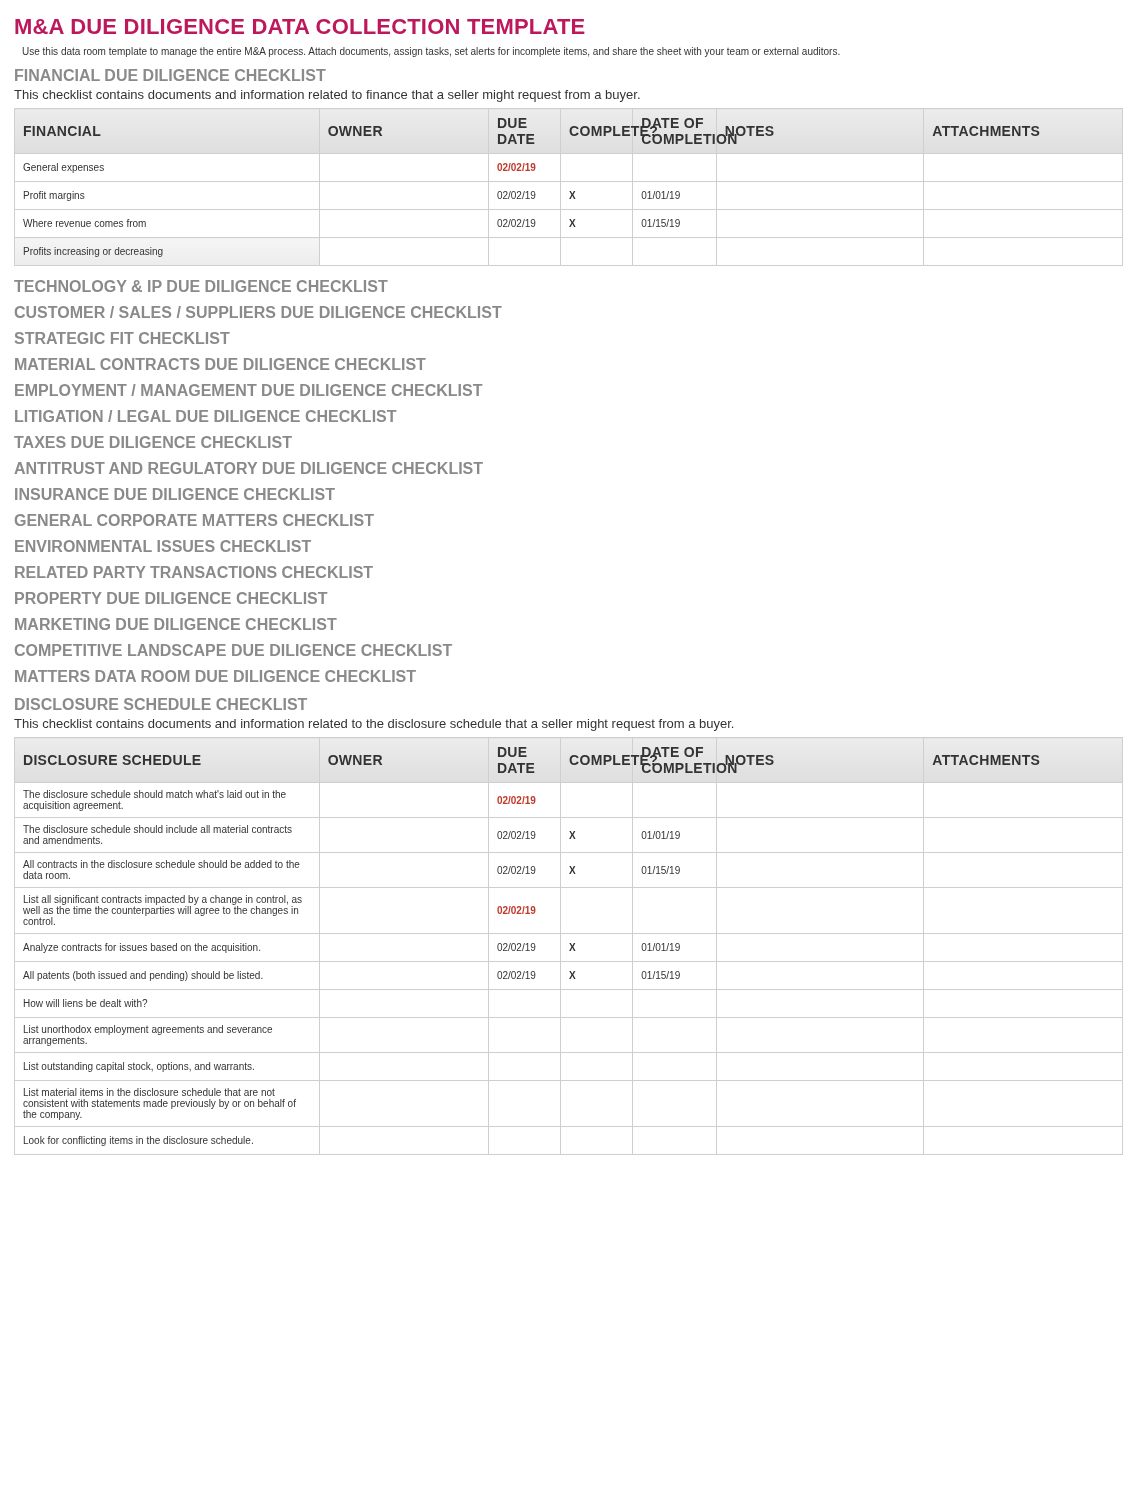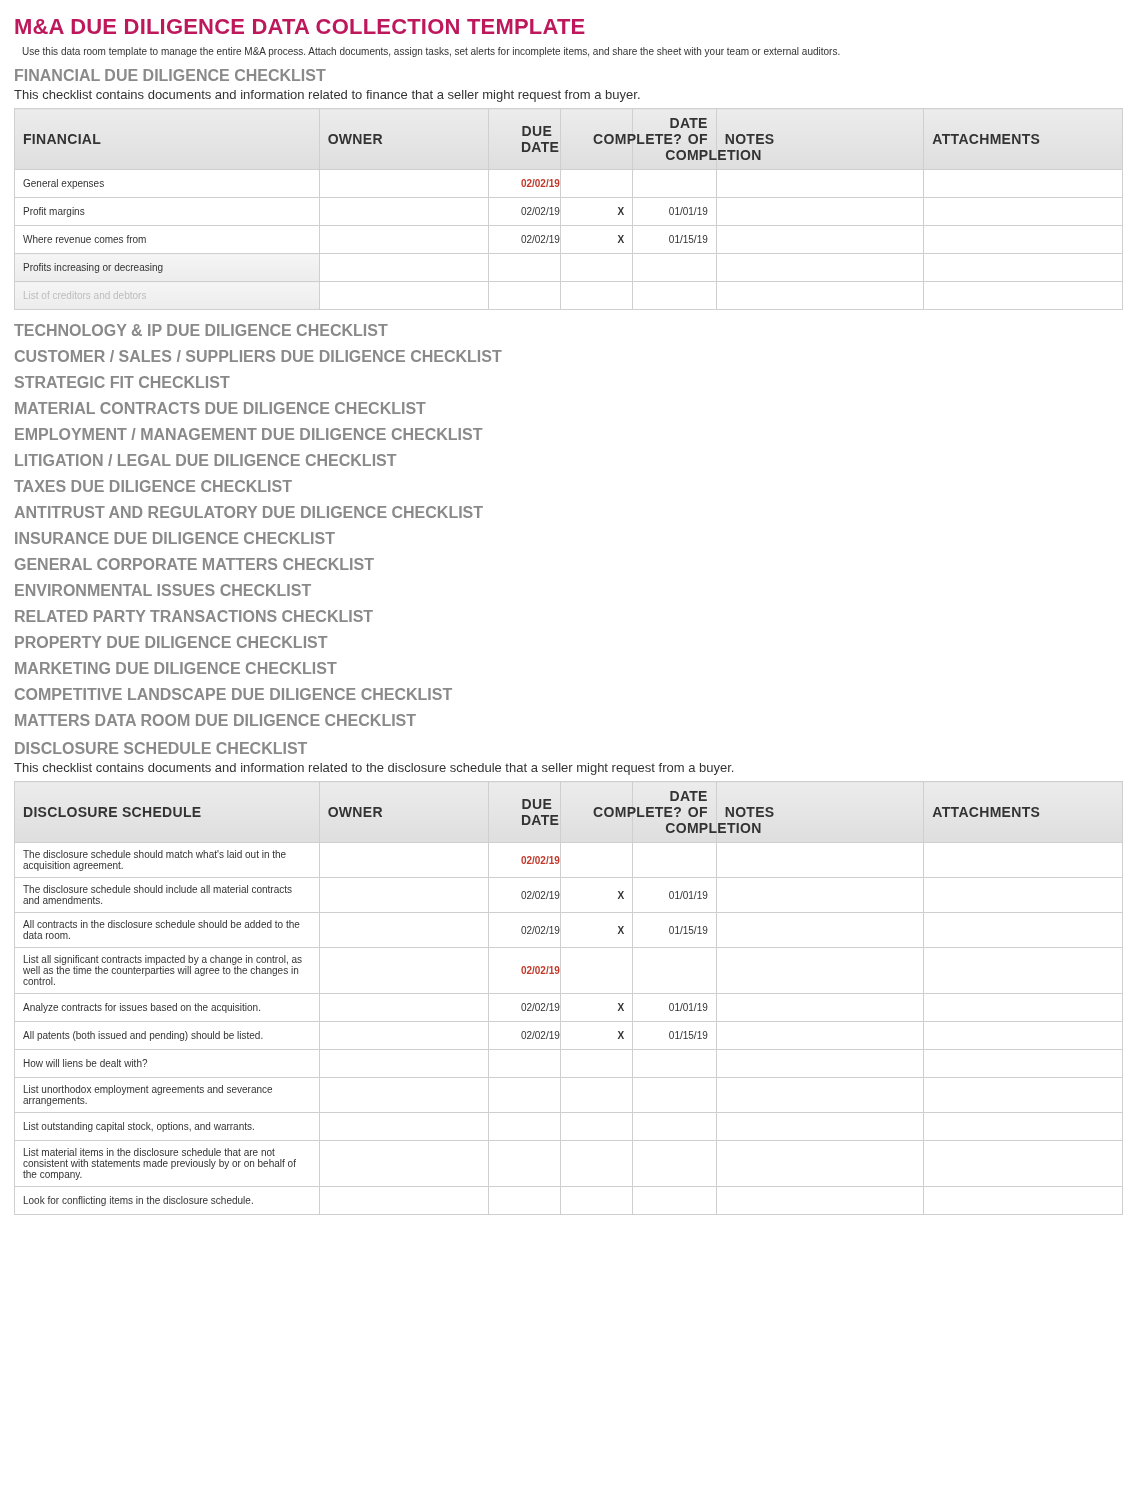--- a/index.html
+++ b/index.html
@@ -54,7 +54,7 @@
     font-weight: bold;
     color: #333;
   }
-  table.grid th.center, table.grid td.center { text-align: right; padding-left: 32px; }
+  table.grid th.center, table.grid td.center { text-align: left; }
   table.grid td { height: 28px; }
   .due-red { color: #c0392b; font-weight: bold; }
   .faded td { color: #bdbdbd; }

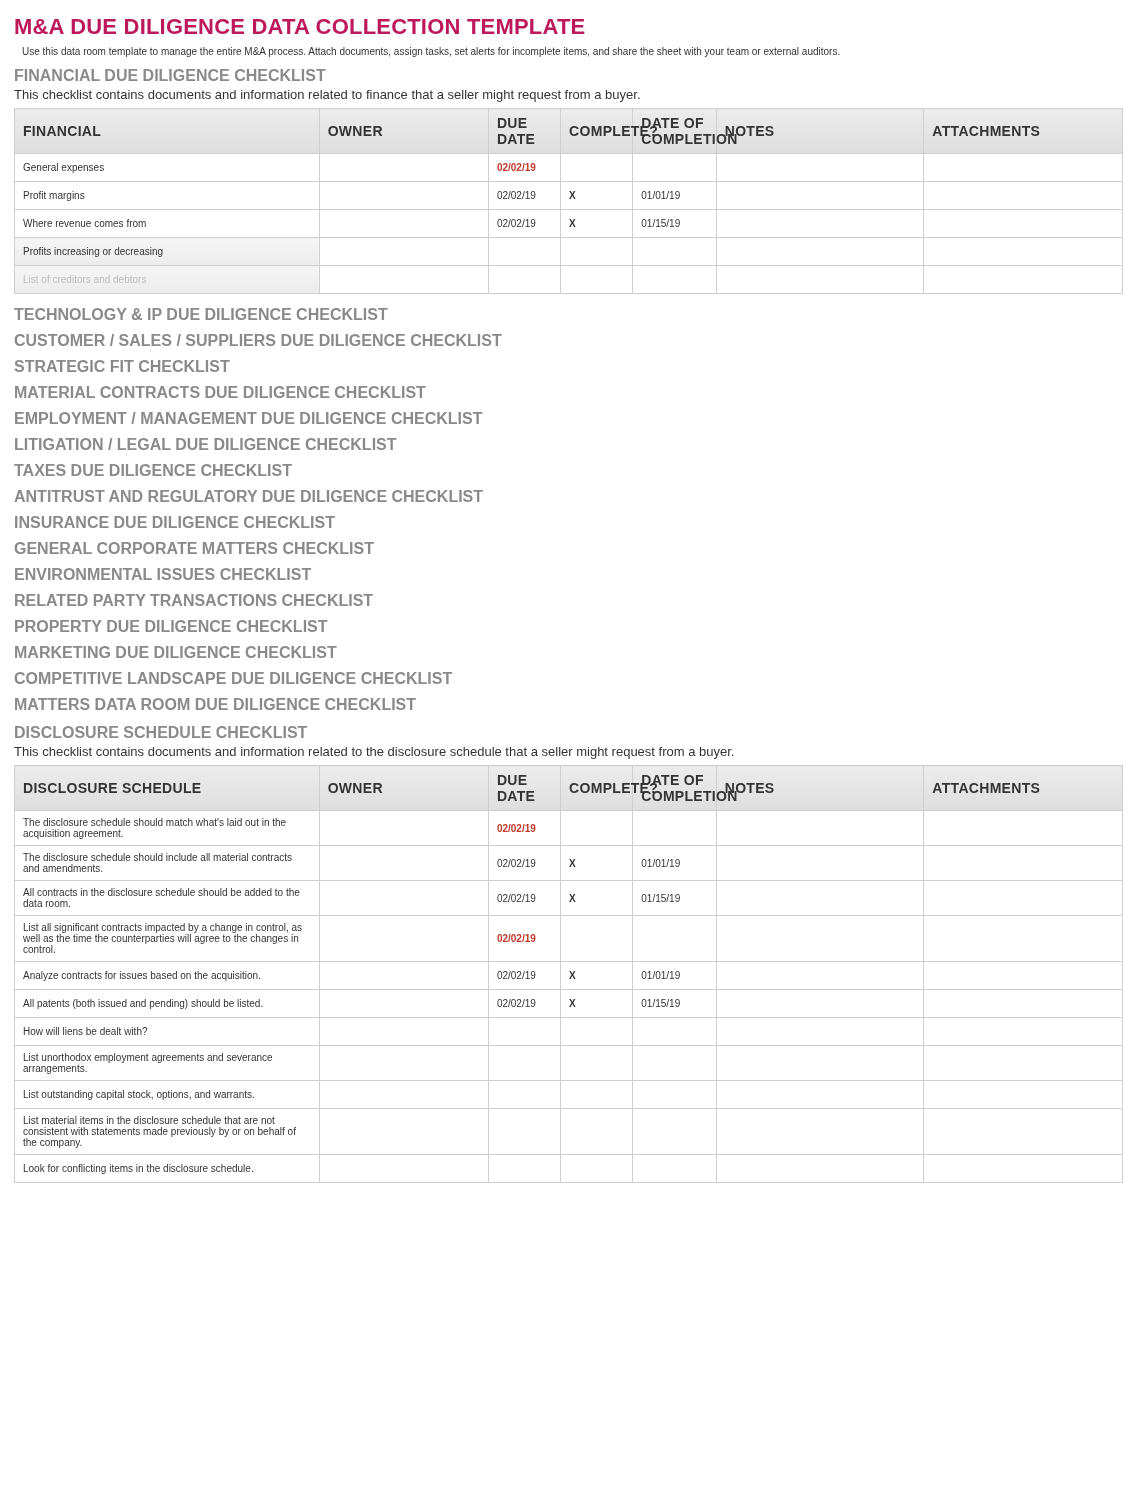--- a/index.html
+++ b/index.html
@@ -139,15 +139,6 @@
         <td></td>
         <td></td>
       </tr>
-      <tr class="faded grad-row">
-        <td>List of creditors and debtors</td>
-        <td></td>
-        <td class="center"></td>
-        <td class="center complete-x"></td>
-        <td class="center"></td>
-        <td></td>
-        <td></td>
-      </tr>
     </tbody>
 </table>
 

